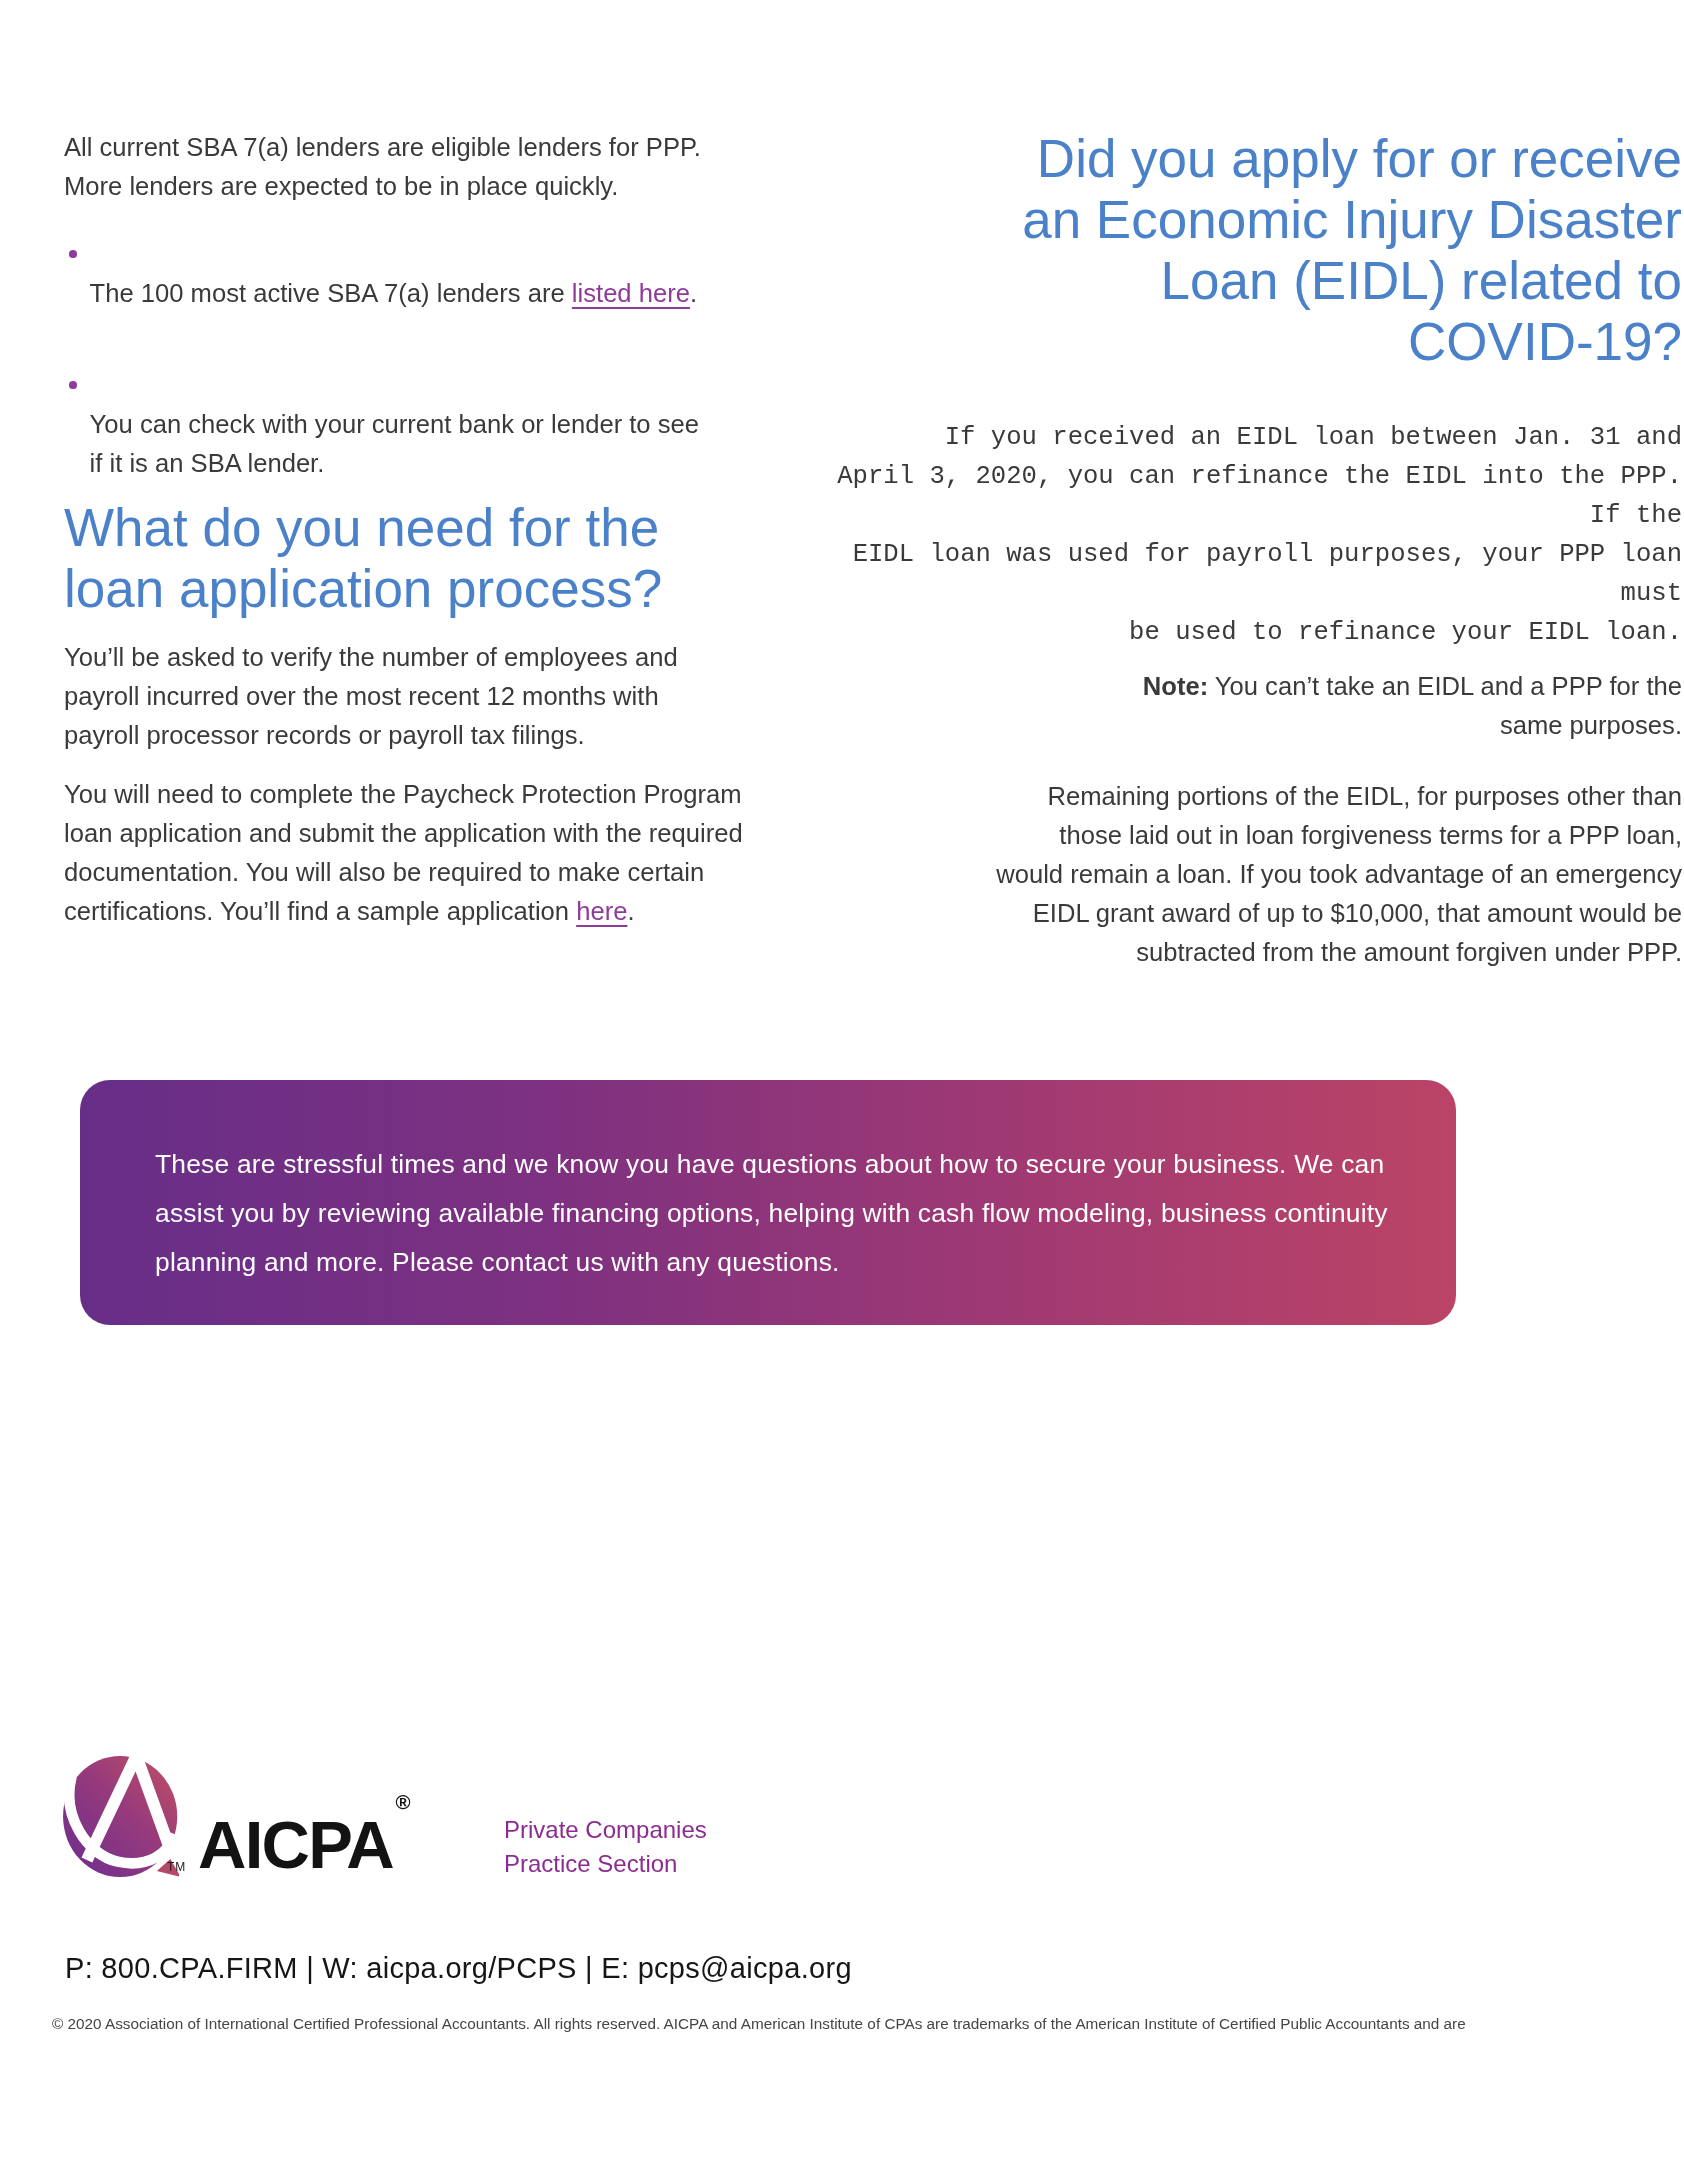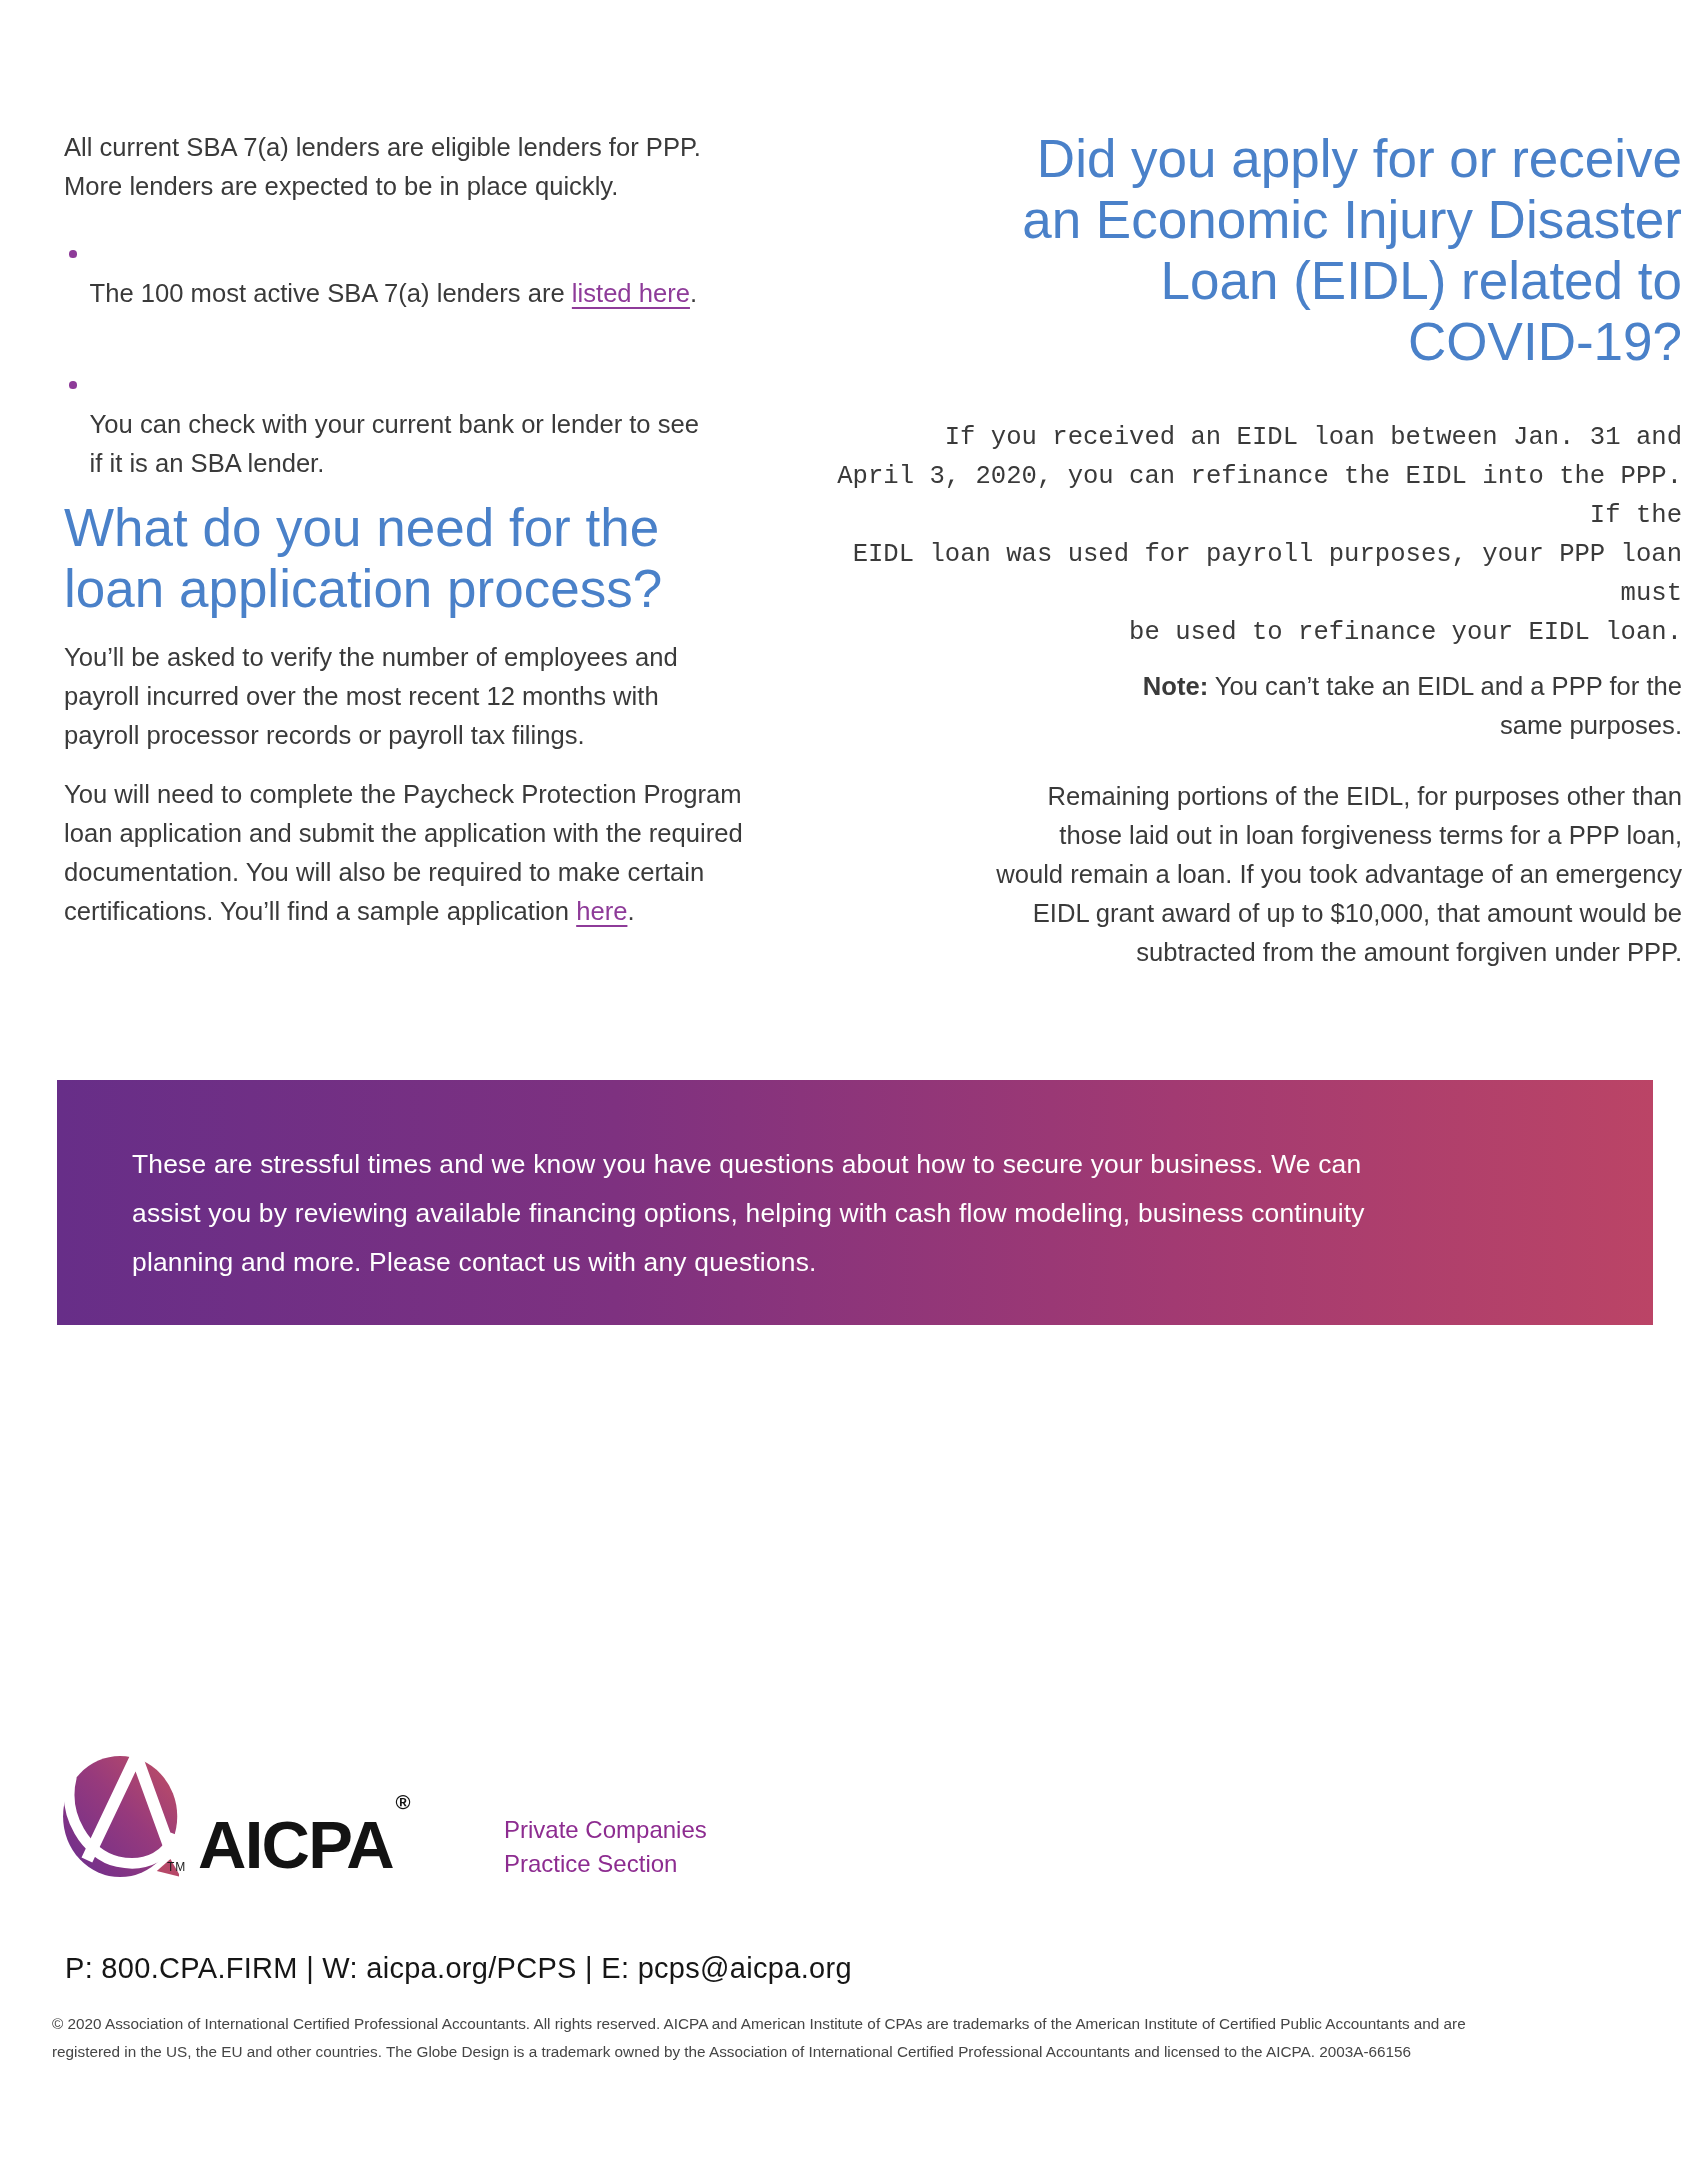--- a/index.html
+++ b/index.html
@@ -62,9 +62,10 @@
 
   .banner {
     position:absolute;
-    left:57px; top:1080px;
-    width:1596px; height:245px;
+    left:80px; top:1080px;
+    width:1376px; height:245px;
     background:linear-gradient(90deg,#672e88 0%, #7e3180 35%, #a23a72 70%, #bb4466 100%);
+    border-radius:30px;
   }
   .banner p {
     margin:0;

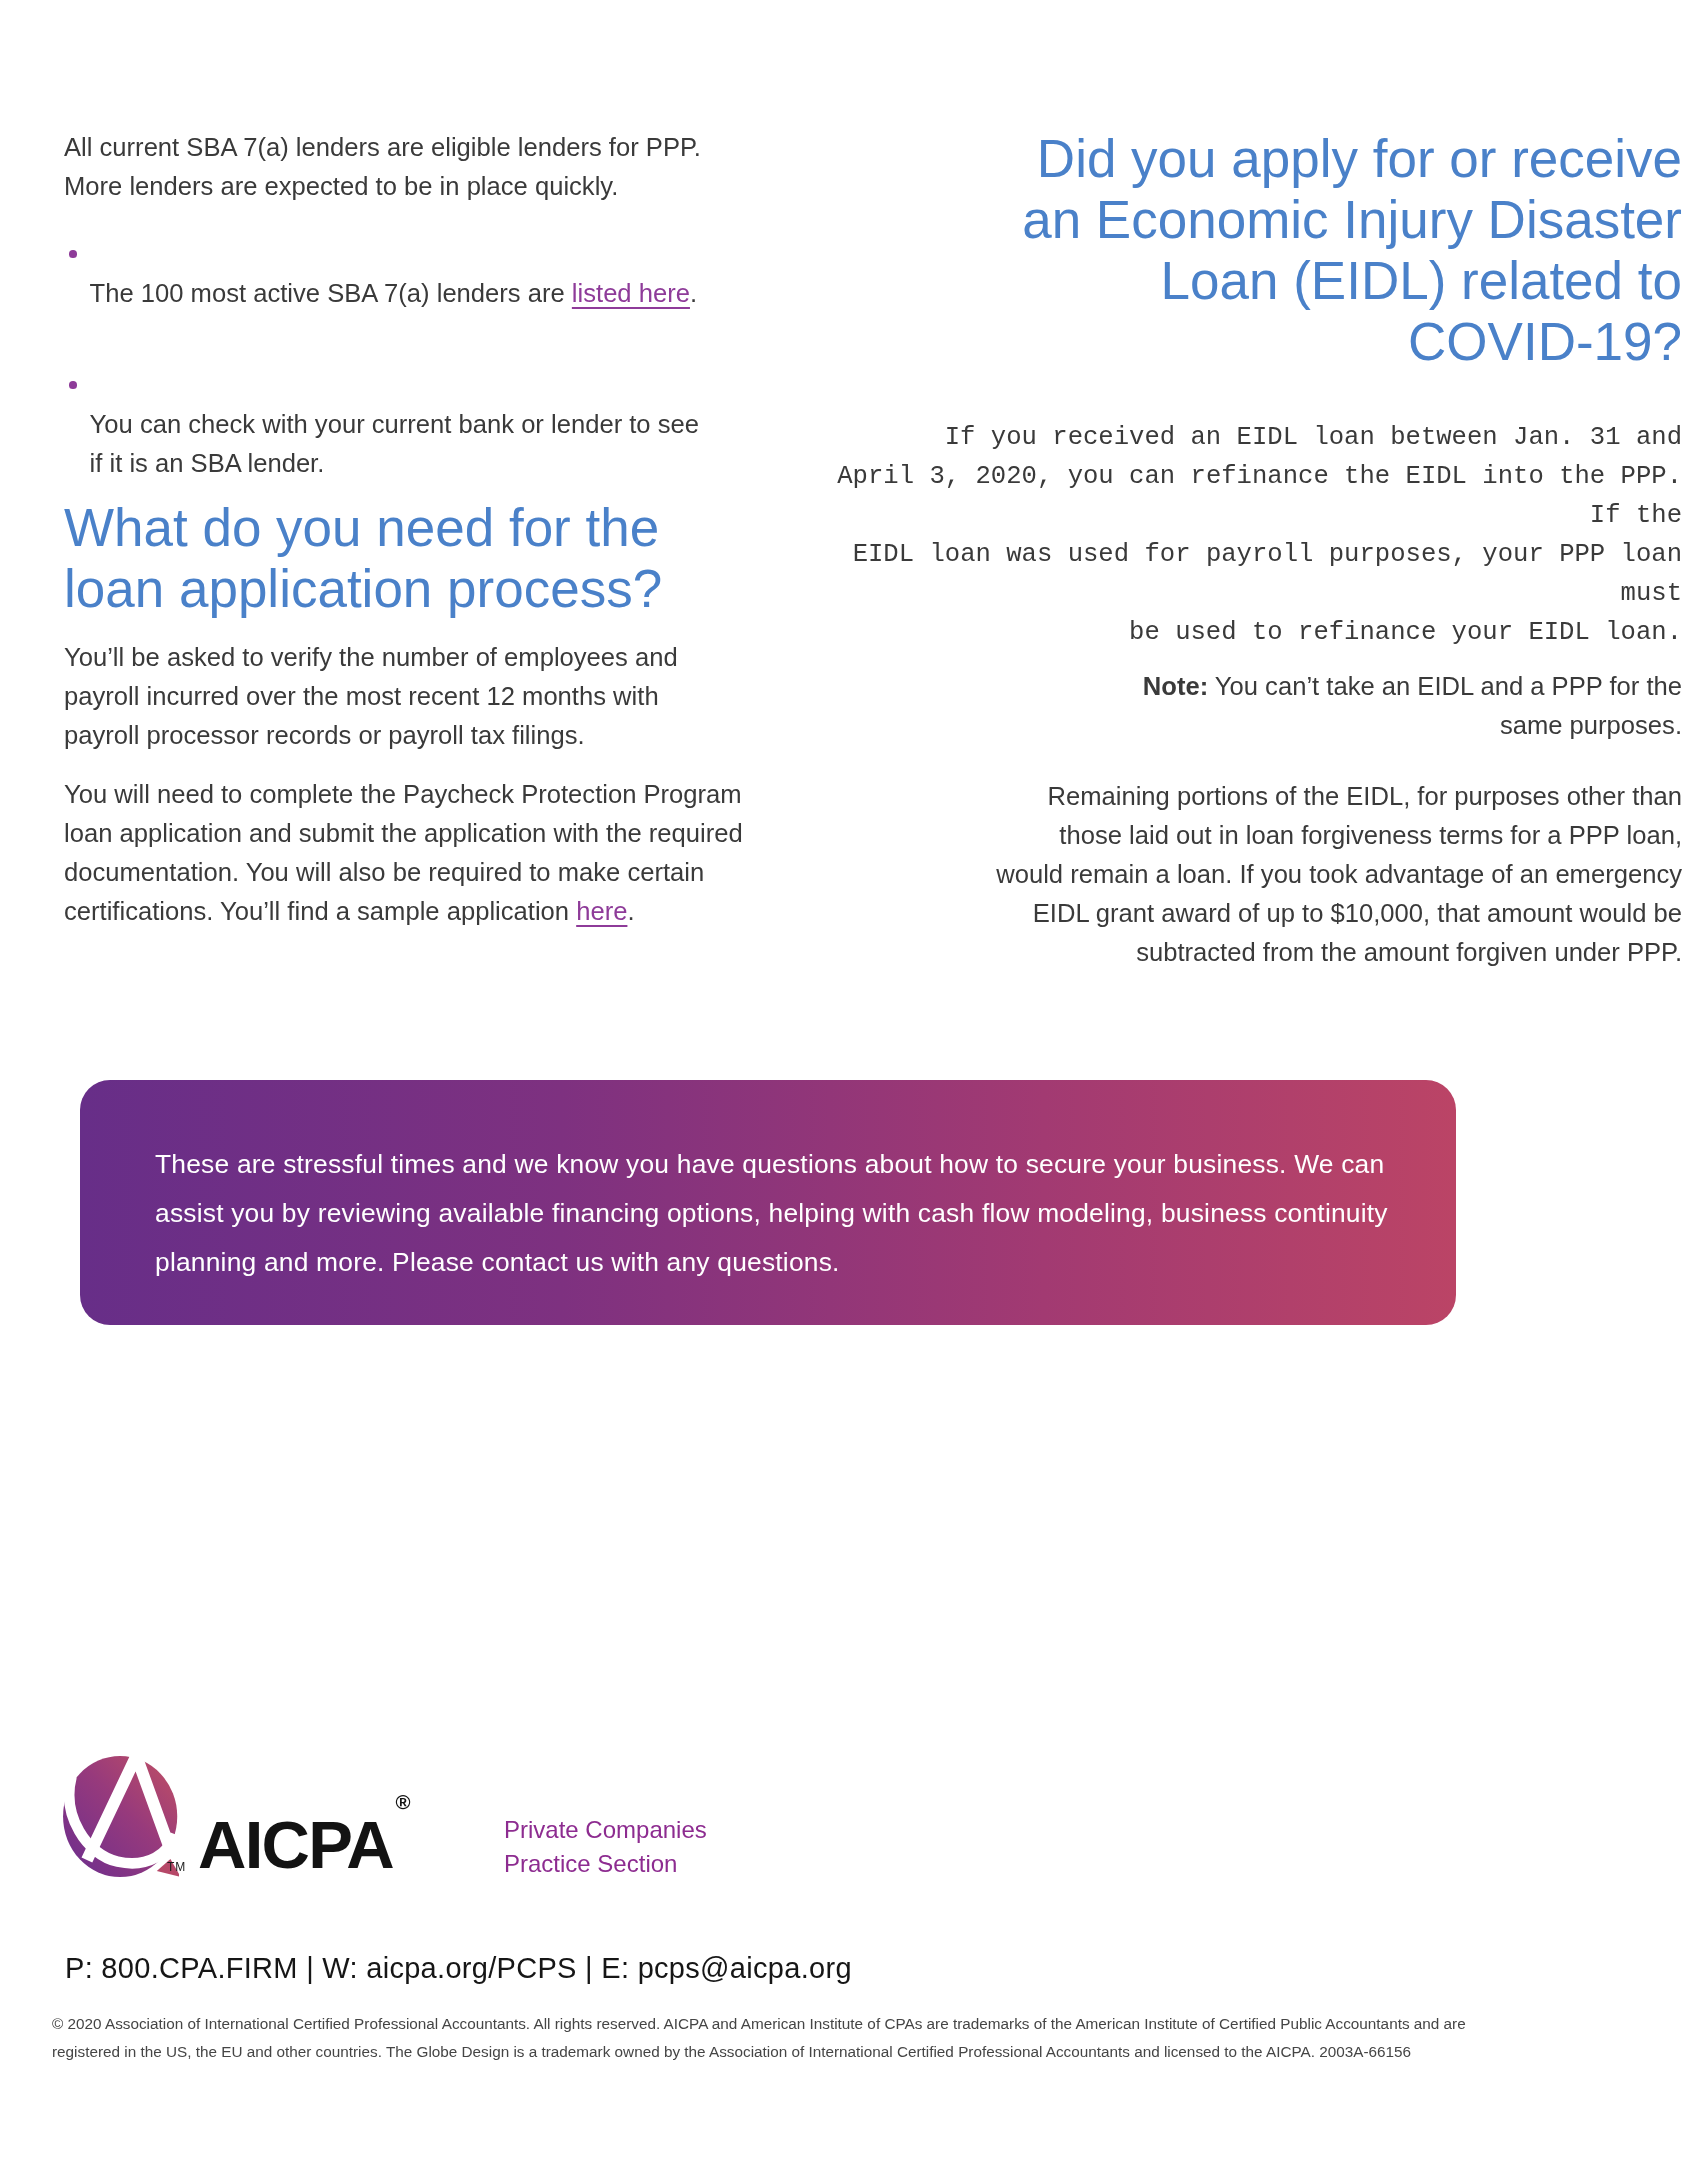--- a/index.html
+++ b/index.html
@@ -191,7 +191,6 @@
 
   <div class="legal">
     <div>© 2020 Association of International Certified Professional Accountants. All rights reserved. AICPA and American Institute of CPAs are trademarks of the American Institute of Certified Public Accountants and are</div>
-    <div>registered in the US, the EU and other countries. The Globe Design is a trademark owned by the Association of International Certified Professional Accountants and licensed to the AICPA.  2003A-66156</div>
   </div>
 
 </div>

